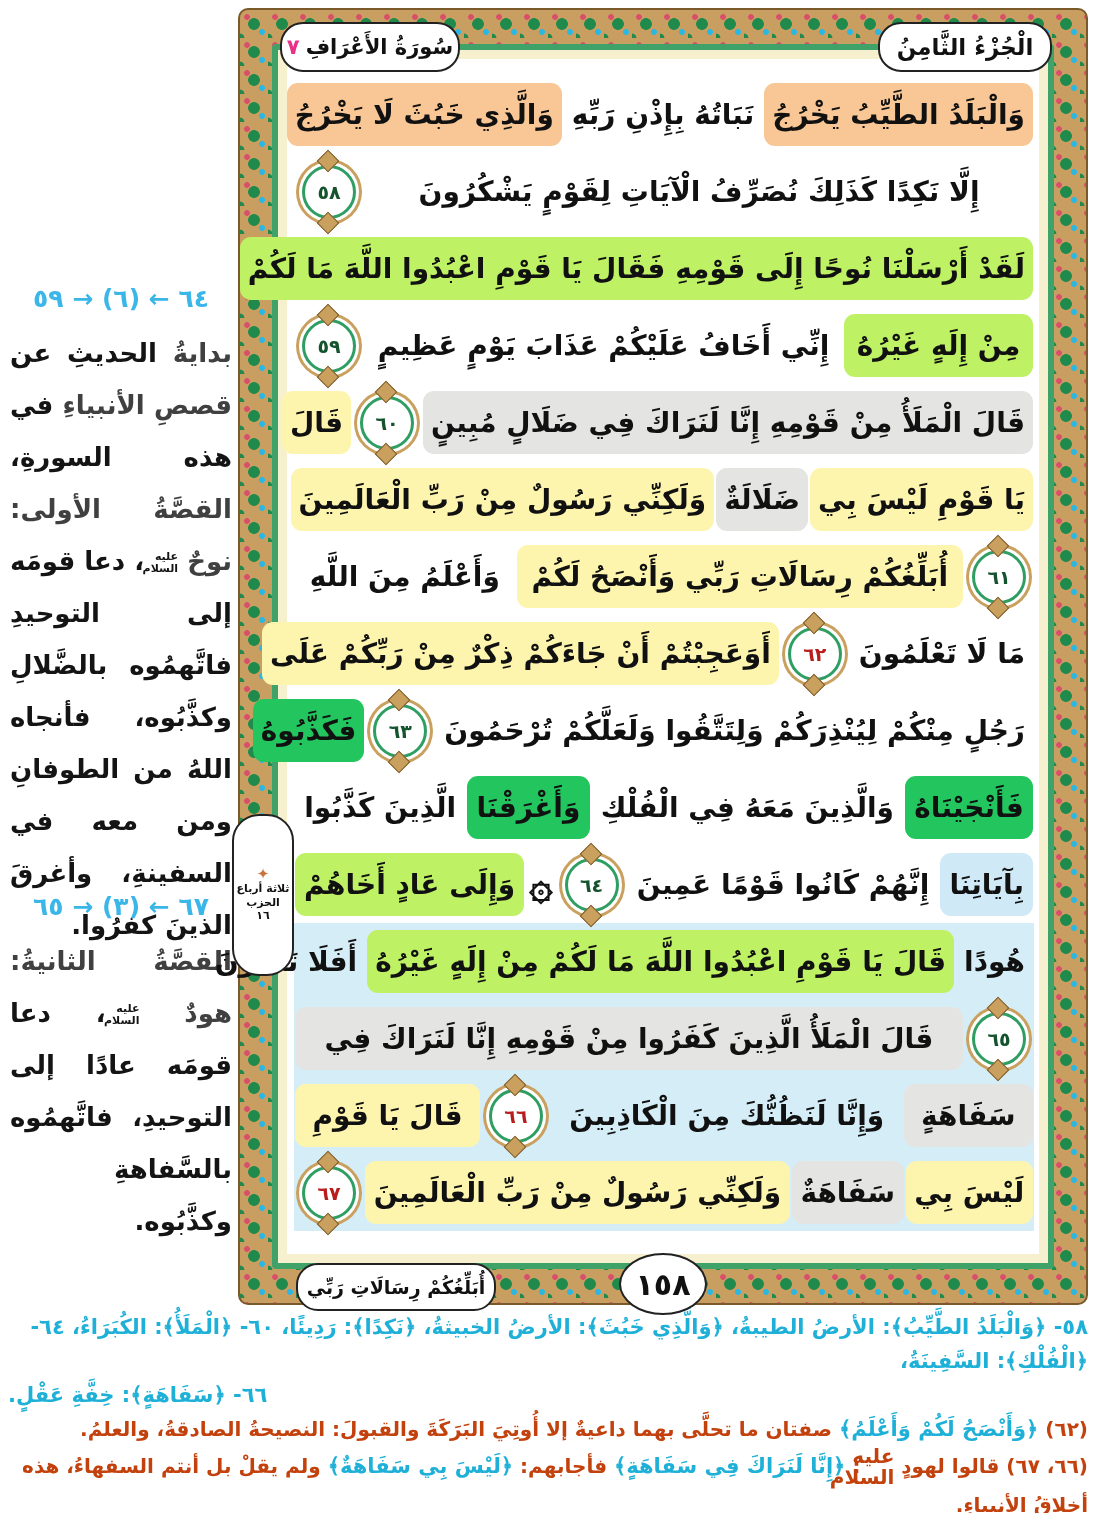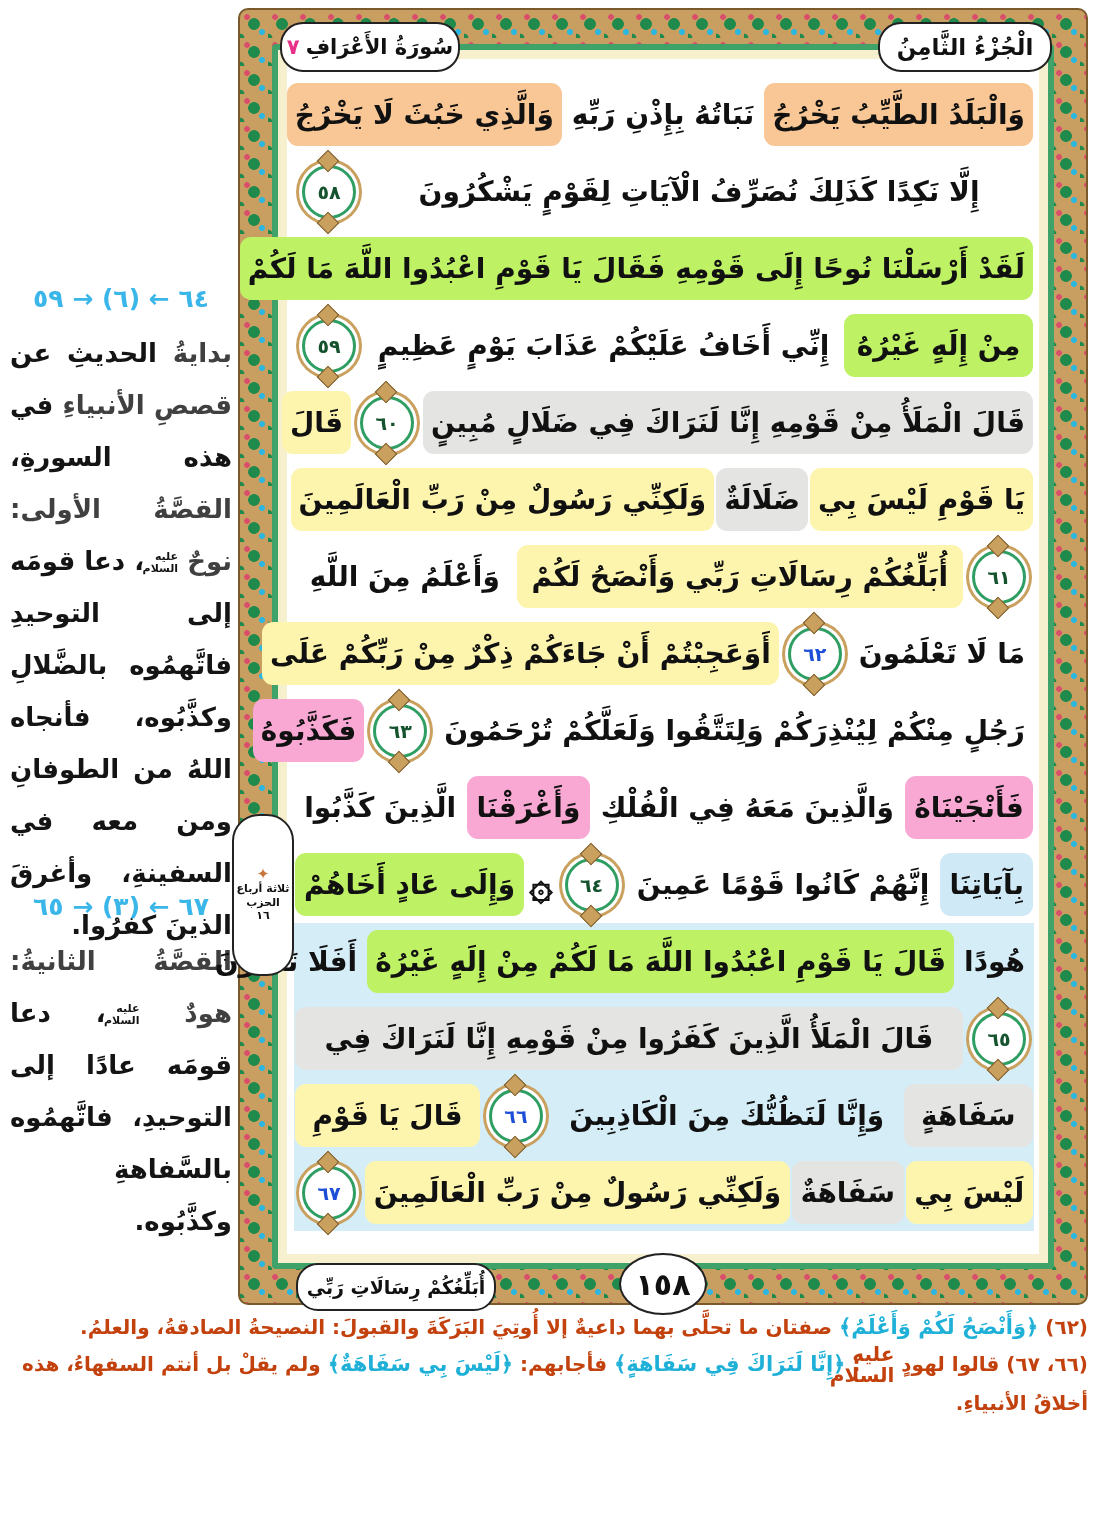--- a/index.html
+++ b/index.html
@@ -49,7 +49,7 @@
     background:#c9a05e;border:1px solid #7a5a2b;transform:rotate(45deg);left:15px;}
   .ayah::before{top:-15px}.ayah::after{bottom:-15px}
   .ayah .num{font-size:19px;font-weight:bold;color:#14532d;}
-  .ayah .num.pink{color:#1d4ed8;}
+  .ayah .num.pink{color:#b91c1c;}
   .rub{flex:0 0 auto;align-self:center;font-size:40px;color:#111;margin:0 4px;line-height:1;}
   
   .mnote{position:absolute;left:10px;width:222px;direction:rtl;}

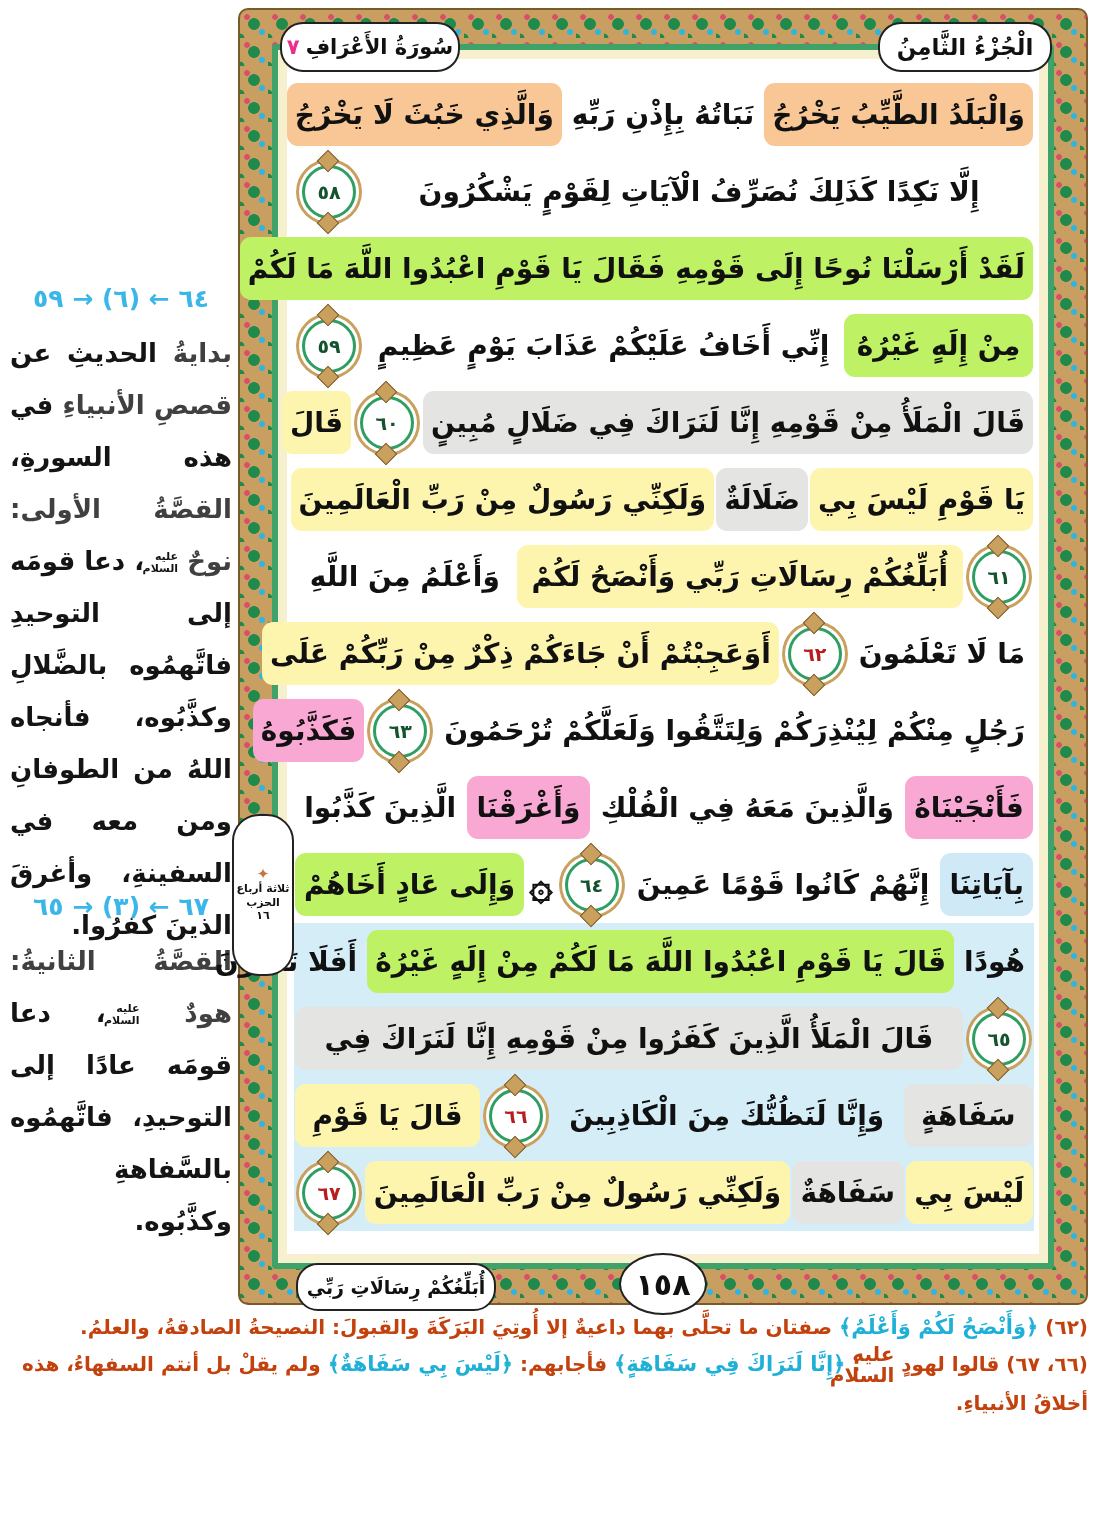--- a/index.html
+++ b/index.html
@@ -40,7 +40,7 @@
   .hl-green{background:#bef264;}
   .hl-gray{background:#e4e4e2;}
   .hl-yellow{background:#fdf5ae;}
-  .hl-pink{background:#f9a8d4;}
+  .hl-pink{background:#22c55e;}
   .hl-blue{background:#cfe9f6;}
   .ayah{flex:0 0 auto;width:48px;height:48px;margin:14px 8px;border-radius:50%;background:#fff;
     border:3px solid #2f9e63;box-shadow:0 0 0 3px #fff,0 0 0 6px #c9a05e;

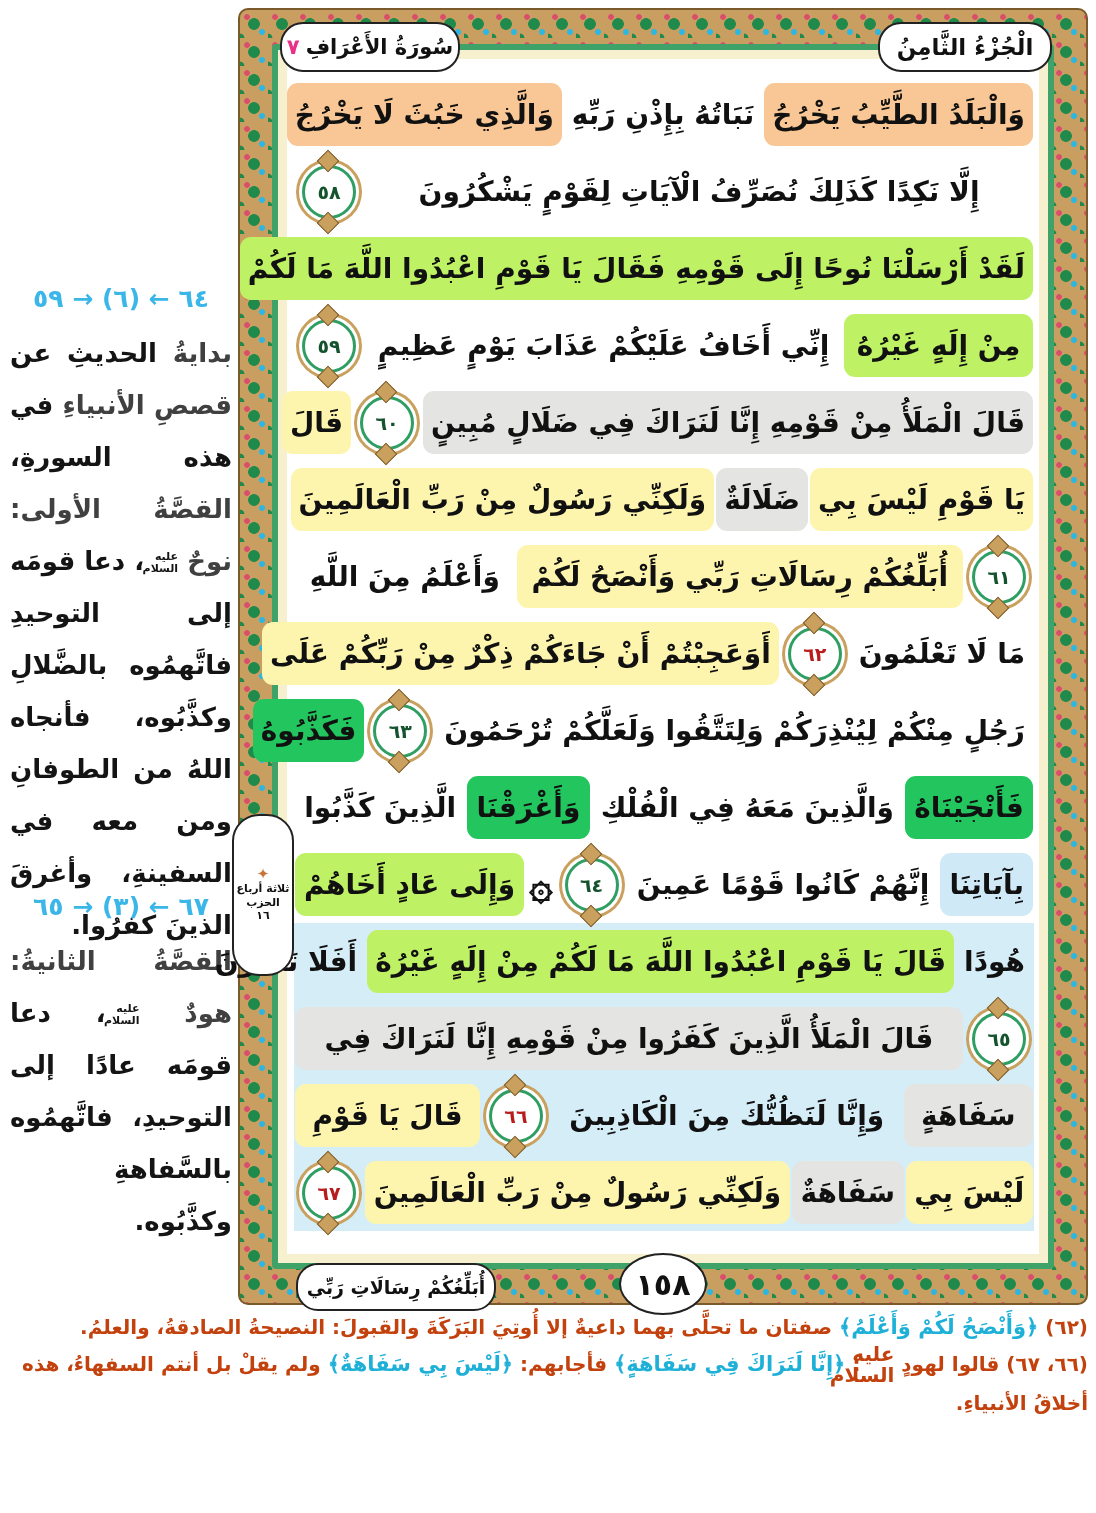--- a/index.html
+++ b/index.html
@@ -208,6 +208,10 @@
   </div>
 
   <div id="footer">
+    <div id="f-vocab">
+        <div class="f-line"><span class="f-cyan">٥٨- ﴿وَالْبَلَدُ الطَّيِّبُ﴾: الأرضُ الطيبةُ، ﴿وَالَّذِي خَبُثَ﴾: الأرضُ الخبيثةُ، ﴿نَكِدًا﴾: رَدِيئًا، ٦٠- ﴿الْمَلَأُ﴾: الكُبَرَاءُ، ٦٤- ﴿الْفُلْكِ﴾: السَّفِينَةُ،</span></div>
+        <div class="f-line f-left"><span class="f-cyan">٦٦- ﴿سَفَاهَةٍ﴾: خِفَّةِ عَقْلٍ.</span></div>
+      </div>
     <div id="f-comm">
         <div class="f-line"><span class="f-mag">(٦٢) </span><span class="f-q">﴿وَأَنْصَحُ لَكُمْ وَأَعْلَمُ﴾</span><span class="f-mag"> صفتان ما تحلَّى بهما داعيةٌ إلا أُوتِيَ البَرَكَةَ والقبولَ: النصيحةُ الصادقةُ، والعلمُ.</span></div>
         <div class="f-line"><span class="f-mag">(٦٦، ٦٧) قالوا لهودٍ </span><span class="salam f-mag">عليه السلام</span><span class="f-mag">: </span><span class="f-q">﴿إِنَّا لَنَرَاكَ فِي سَفَاهَةٍ﴾</span><span class="f-mag"> فأجابهم: </span><span class="f-q">﴿لَيْسَ بِي سَفَاهَةٌ﴾</span><span class="f-mag"> ولم يقلْ بل أنتم السفهاءُ، هذه أخلاقُ الأنبياءِ.</span></div>

